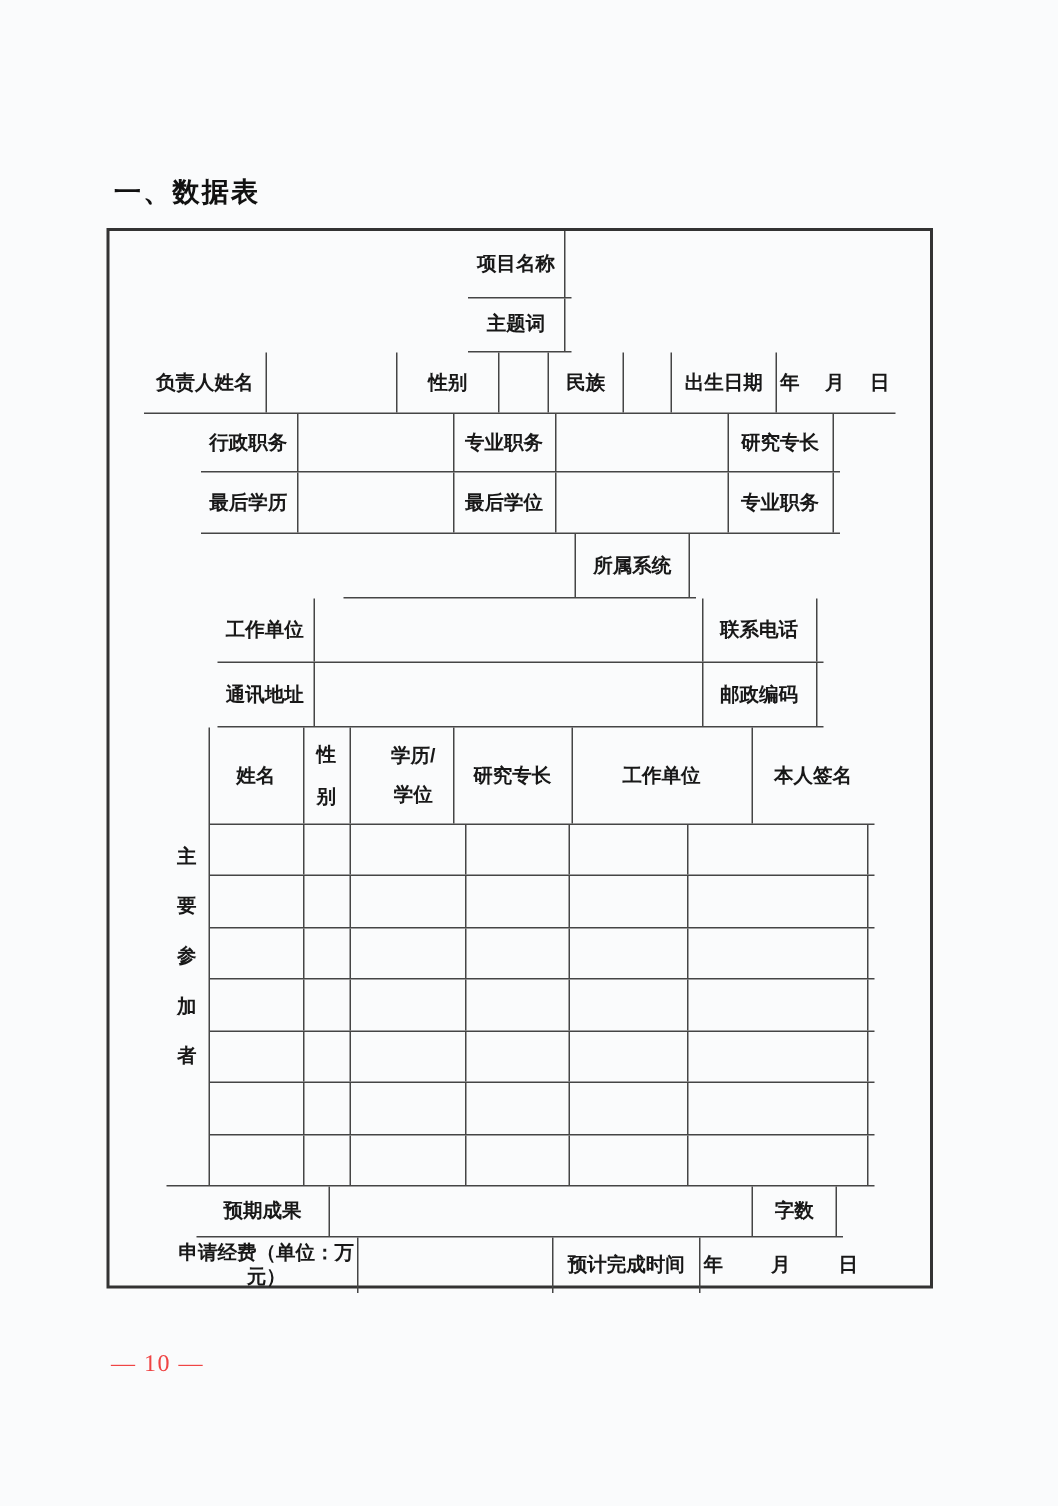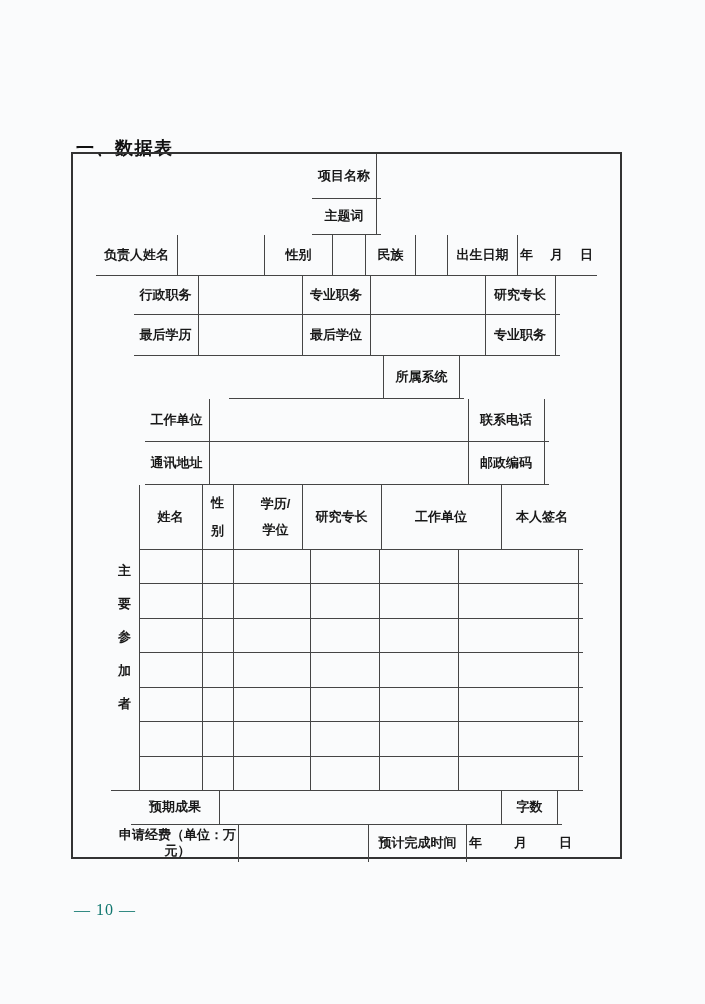--- a/index.html
+++ b/index.html
@@ -16,7 +16,6 @@
     position:absolute; left:76px; top:116px;
     font-size:18px; font-weight:bold; letter-spacing:1.5px;
     color:#111;
-    margin-top:20px;
   }
   .form-table {
     position:absolute; left:71px; top:152px;

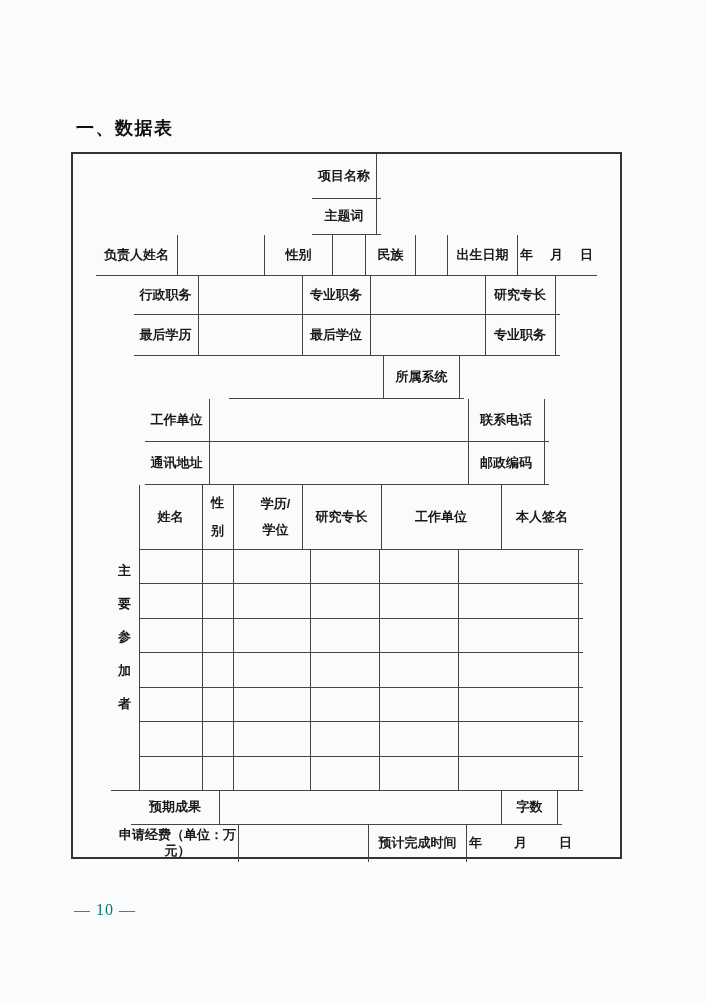--- a/index.html
+++ b/index.html
@@ -65,7 +65,7 @@
   .page-number {
     position:absolute; left:74px; top:901px;
     font-family:"Liberation Serif","DejaVu Serif",serif;
-    font-size:16px; color:#0f766e; letter-spacing:1px;
+    font-size:16px; color:#ef4444; letter-spacing:1px;
   }
   .datecell { letter-spacing:2px; }
 </style>

